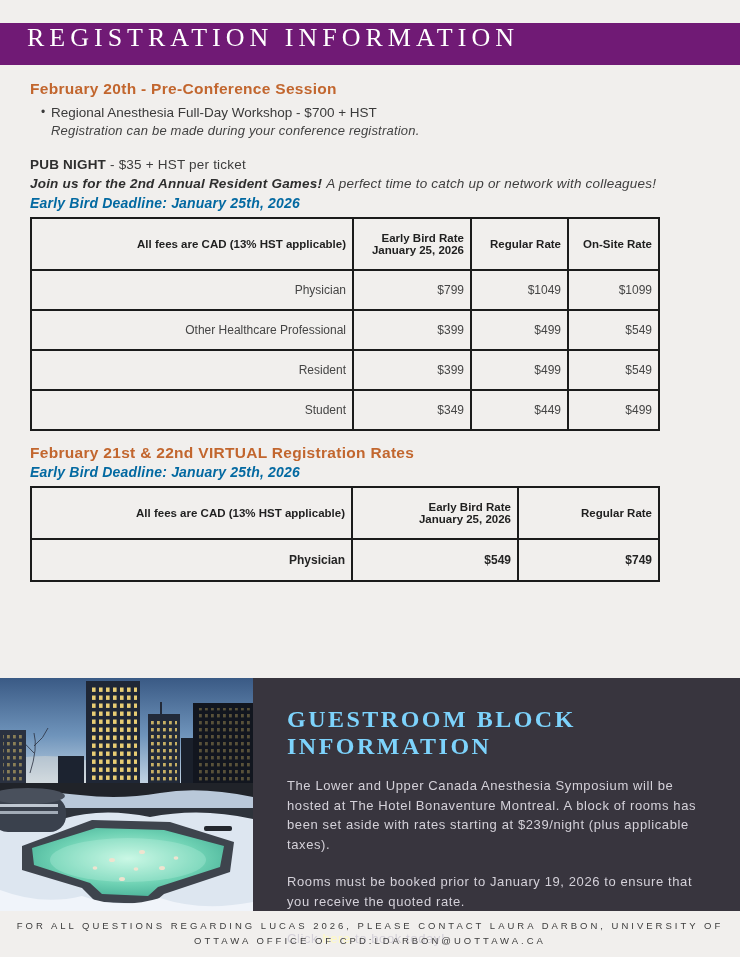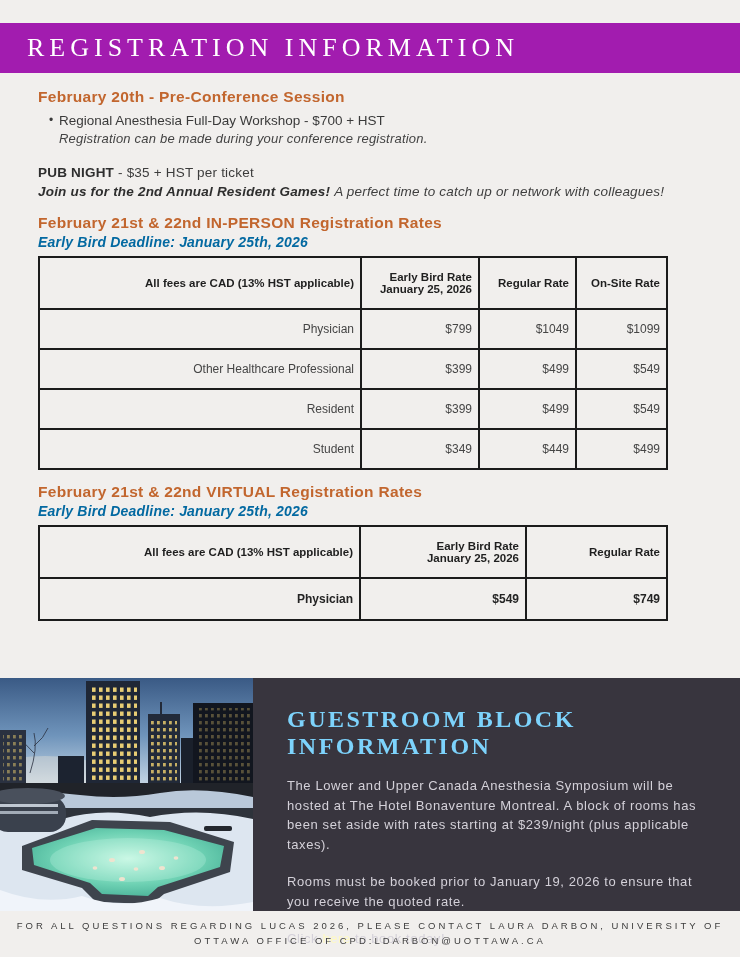--- a/index.html
+++ b/index.html
@@ -15,8 +15,8 @@
   
   .top-space { height: 23px; flex: none; }
   .header-bar {
-    flex: none; height: 50px; background: #a21caf;
-    display: flex; align-items: center; padding-left: 27px;
+    flex: none; height: 42px; background: #701a75;
+    display: flex; padding-left: 27px;
   }
   .header-title {
     font-family: "Liberation Serif", "DejaVu Serif", serif;

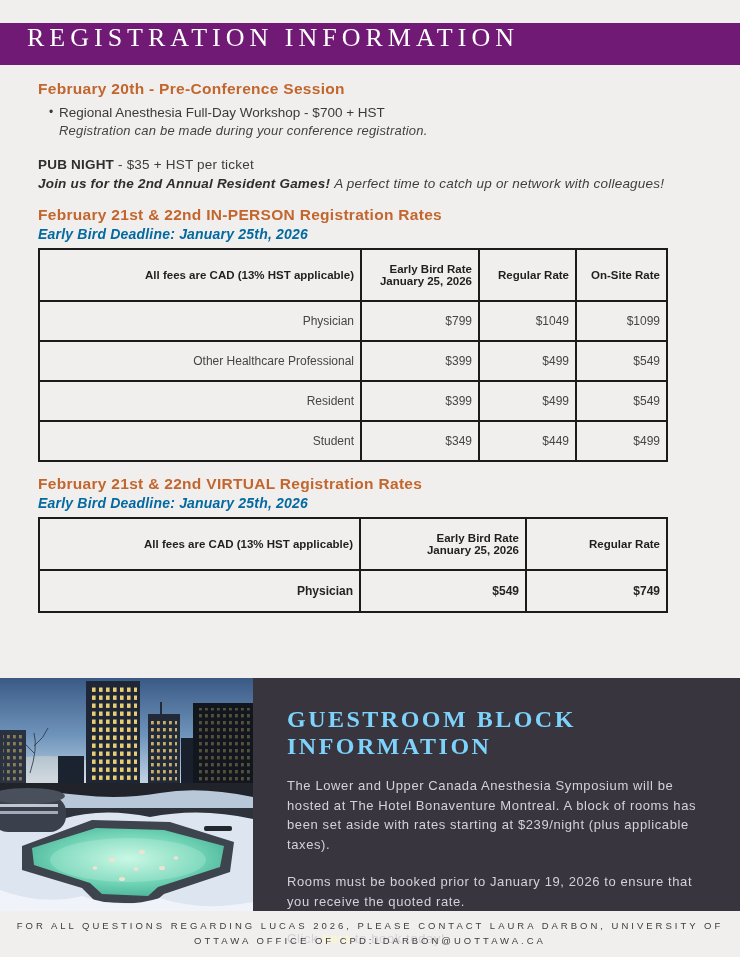--- a/index.html
+++ b/index.html
@@ -24,7 +24,7 @@
   }
 
   
-  .content { padding: 0 38px; }
+  .content { padding: 0 30px; }
   .h-orange {
     color: #c2662e; font-weight: bold; font-size: 15.5px;
     letter-spacing: 0.3px; margin: 0;

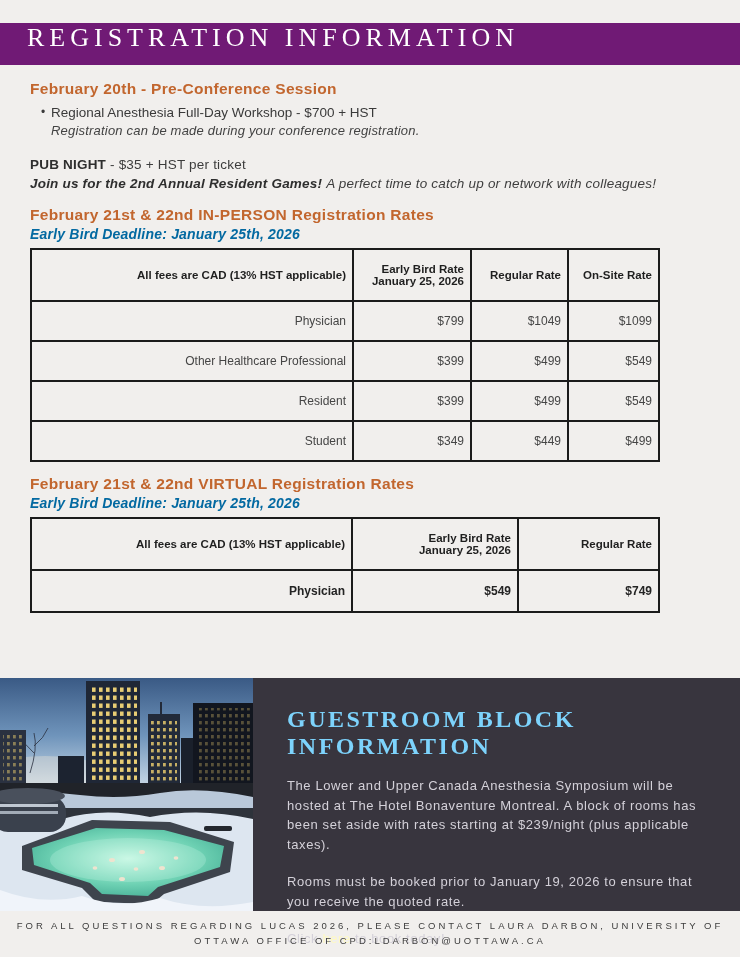--- a/index.html
+++ b/index.html
@@ -112,7 +112,6 @@
       </div>
     </div>
 
-    <h2 class="h-orange h-section">February 21st &amp; 22nd IN-PERSON Registration Rates</h2>
     <div class="deadline">Early Bird Deadline: January 25th, 2026</div>
 
     <table class="rates inperson">

